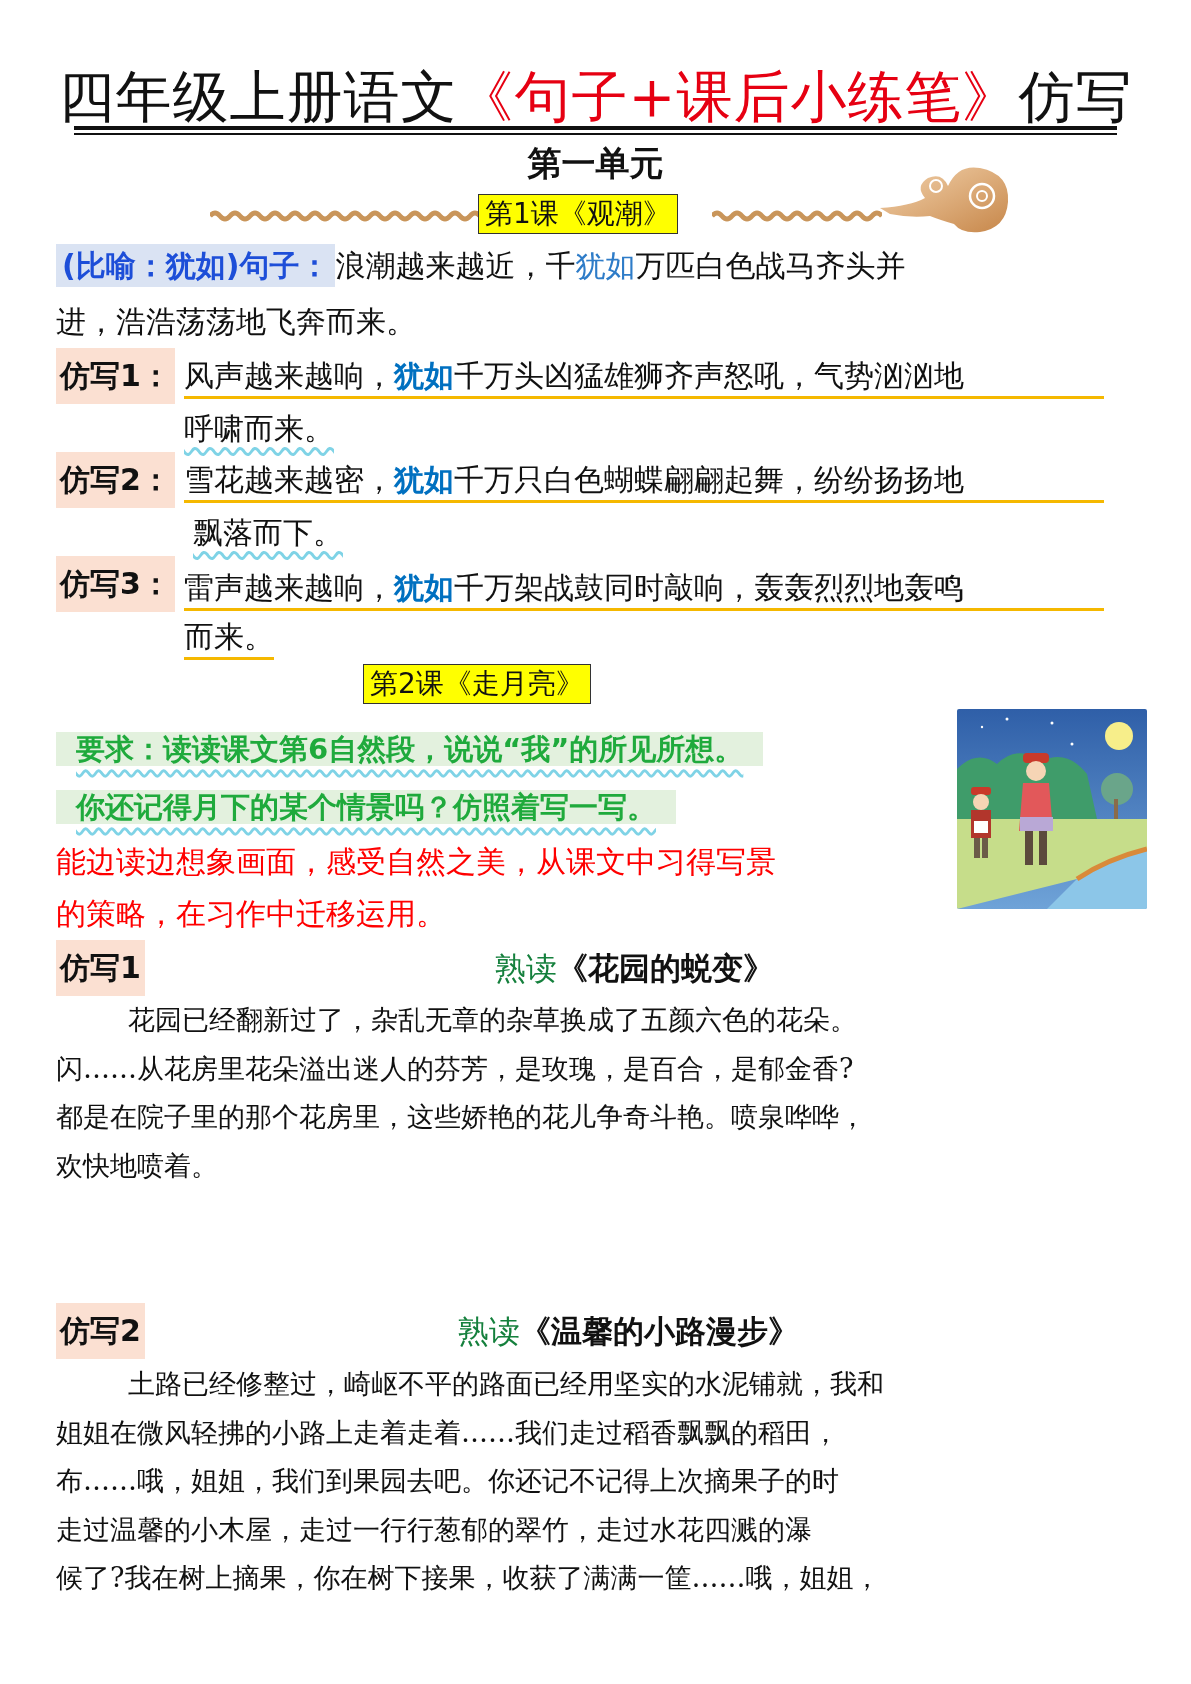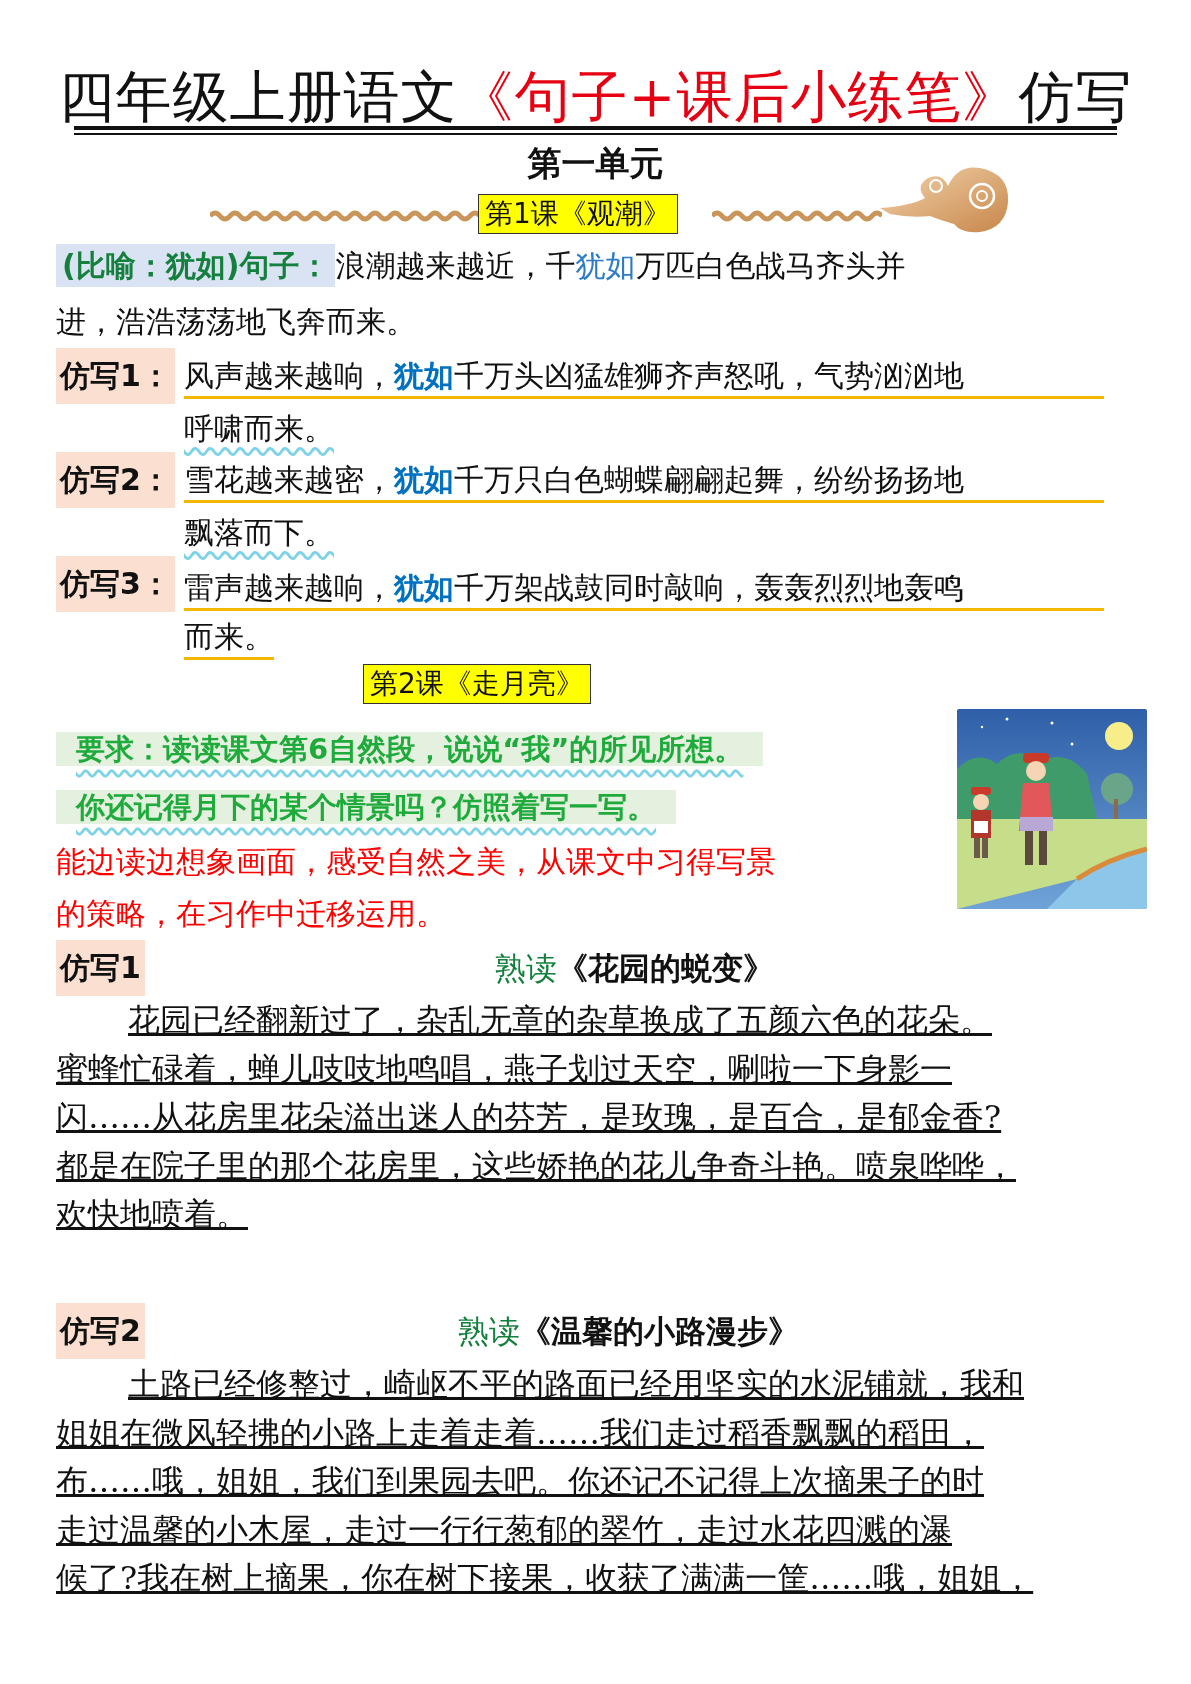--- a/index.html
+++ b/index.html
@@ -26,7 +26,7 @@
             padding: 0 6px; font-family: "DejaVu Sans", sans-serif; white-space: nowrap; }
 
   .line { font-size: 30px; line-height: 40px; white-space: nowrap; }
-  .tag-blue { background: #dae3f3; color: #15803d; font-weight: bold; font-family: "DejaVu Sans", sans-serif;
+  .tag-blue { background: #dae3f3; color: #1d4ed8; font-weight: bold; font-family: "DejaVu Sans", sans-serif;
               padding: 4px 6px; }
   .tag-peach { background: #fbe0d2; font-weight: bold; font-family: "DejaVu Sans", sans-serif;
                font-size: 30px; line-height: 56px; padding: 0 4px; }

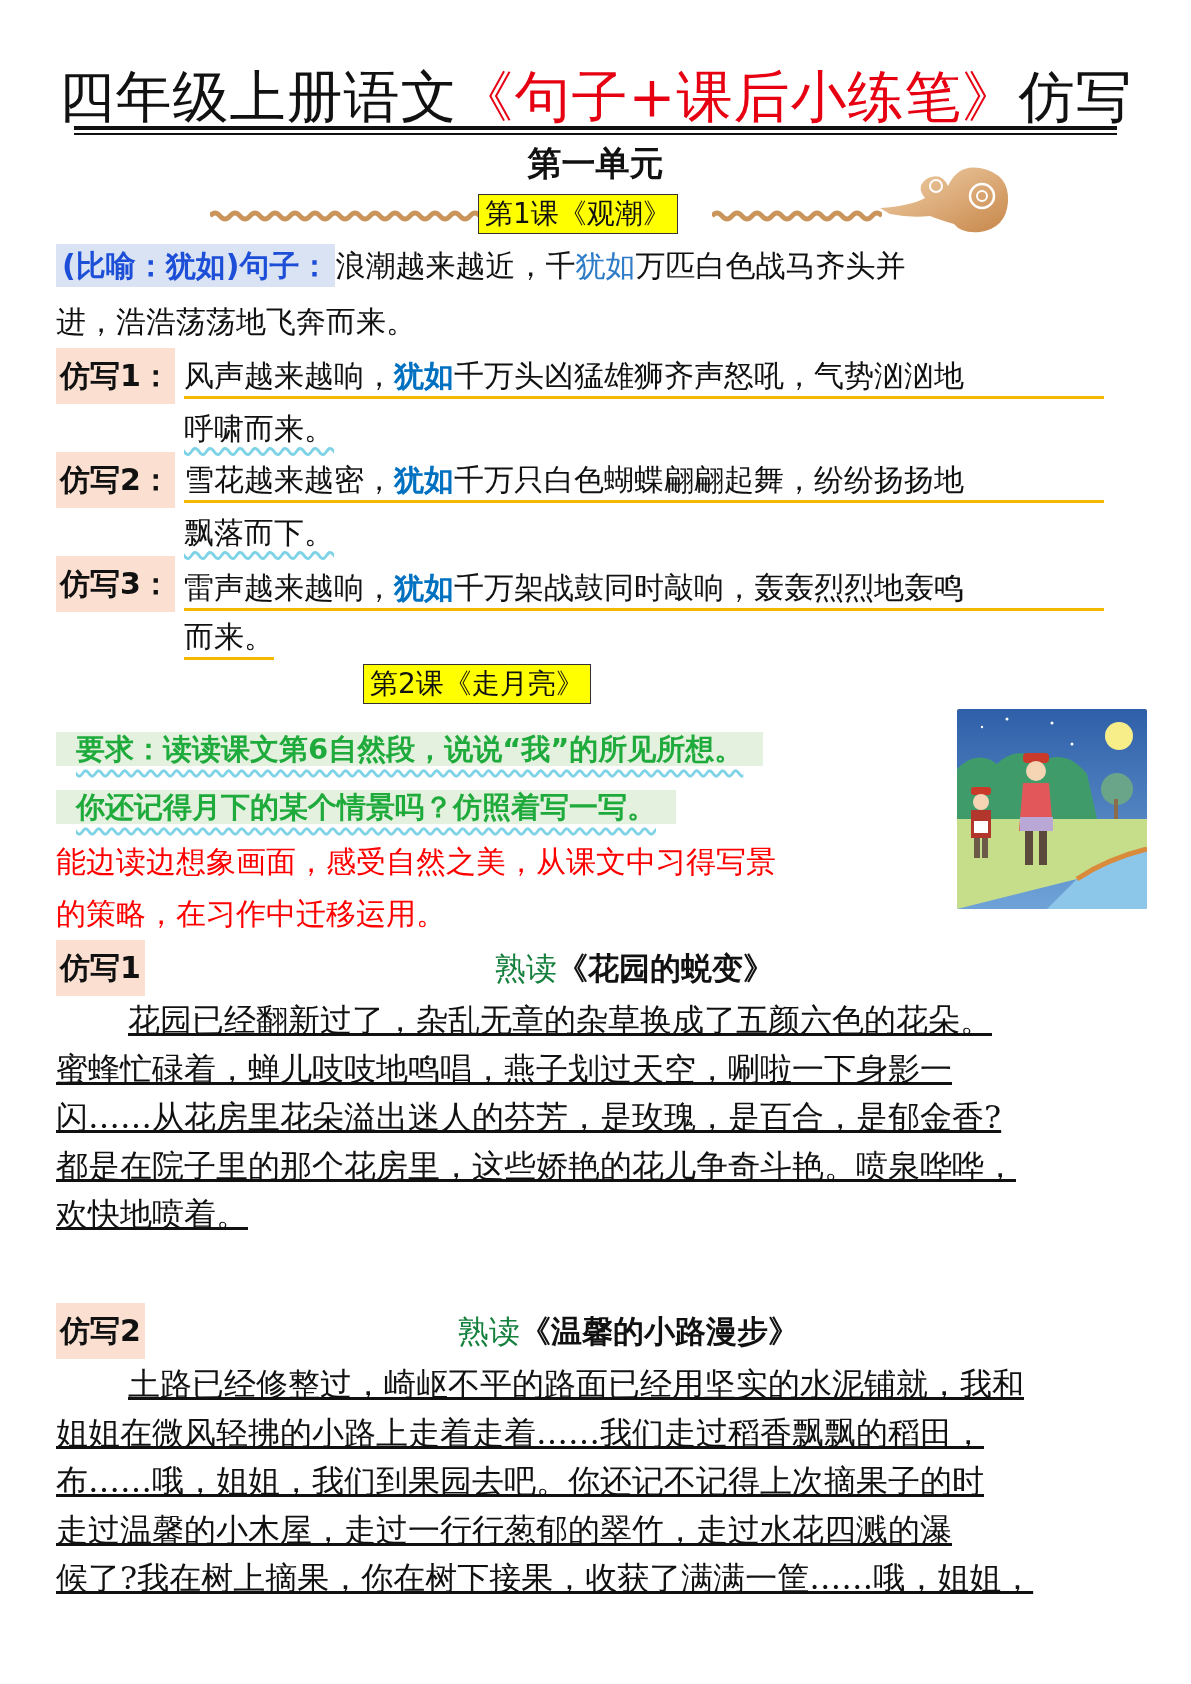--- a/index.html
+++ b/index.html
@@ -92,7 +92,7 @@
 <div class="abs line uline-orange" style="left:184px;top:460px;width:920px;">
   <span>雪花越来越密，</span><span class="kw">犹如</span><span>千万只白色蝴蝶翩翩起舞，纷纷扬扬地</span>
 </div>
-<div class="abs line" style="left:184px;top:513px;"><span class="wavy">飘落而下。</span></div>
+<div class="abs line" style="left:193px;top:513px;"><span class="wavy">飘落而下。</span></div>
 
 <div class="abs tag-peach" style="left:56px;top:556px;">仿写3：</div>
 <div class="abs line uline-orange" style="left:184px;top:536px;width:920px;margin-top:32px;">

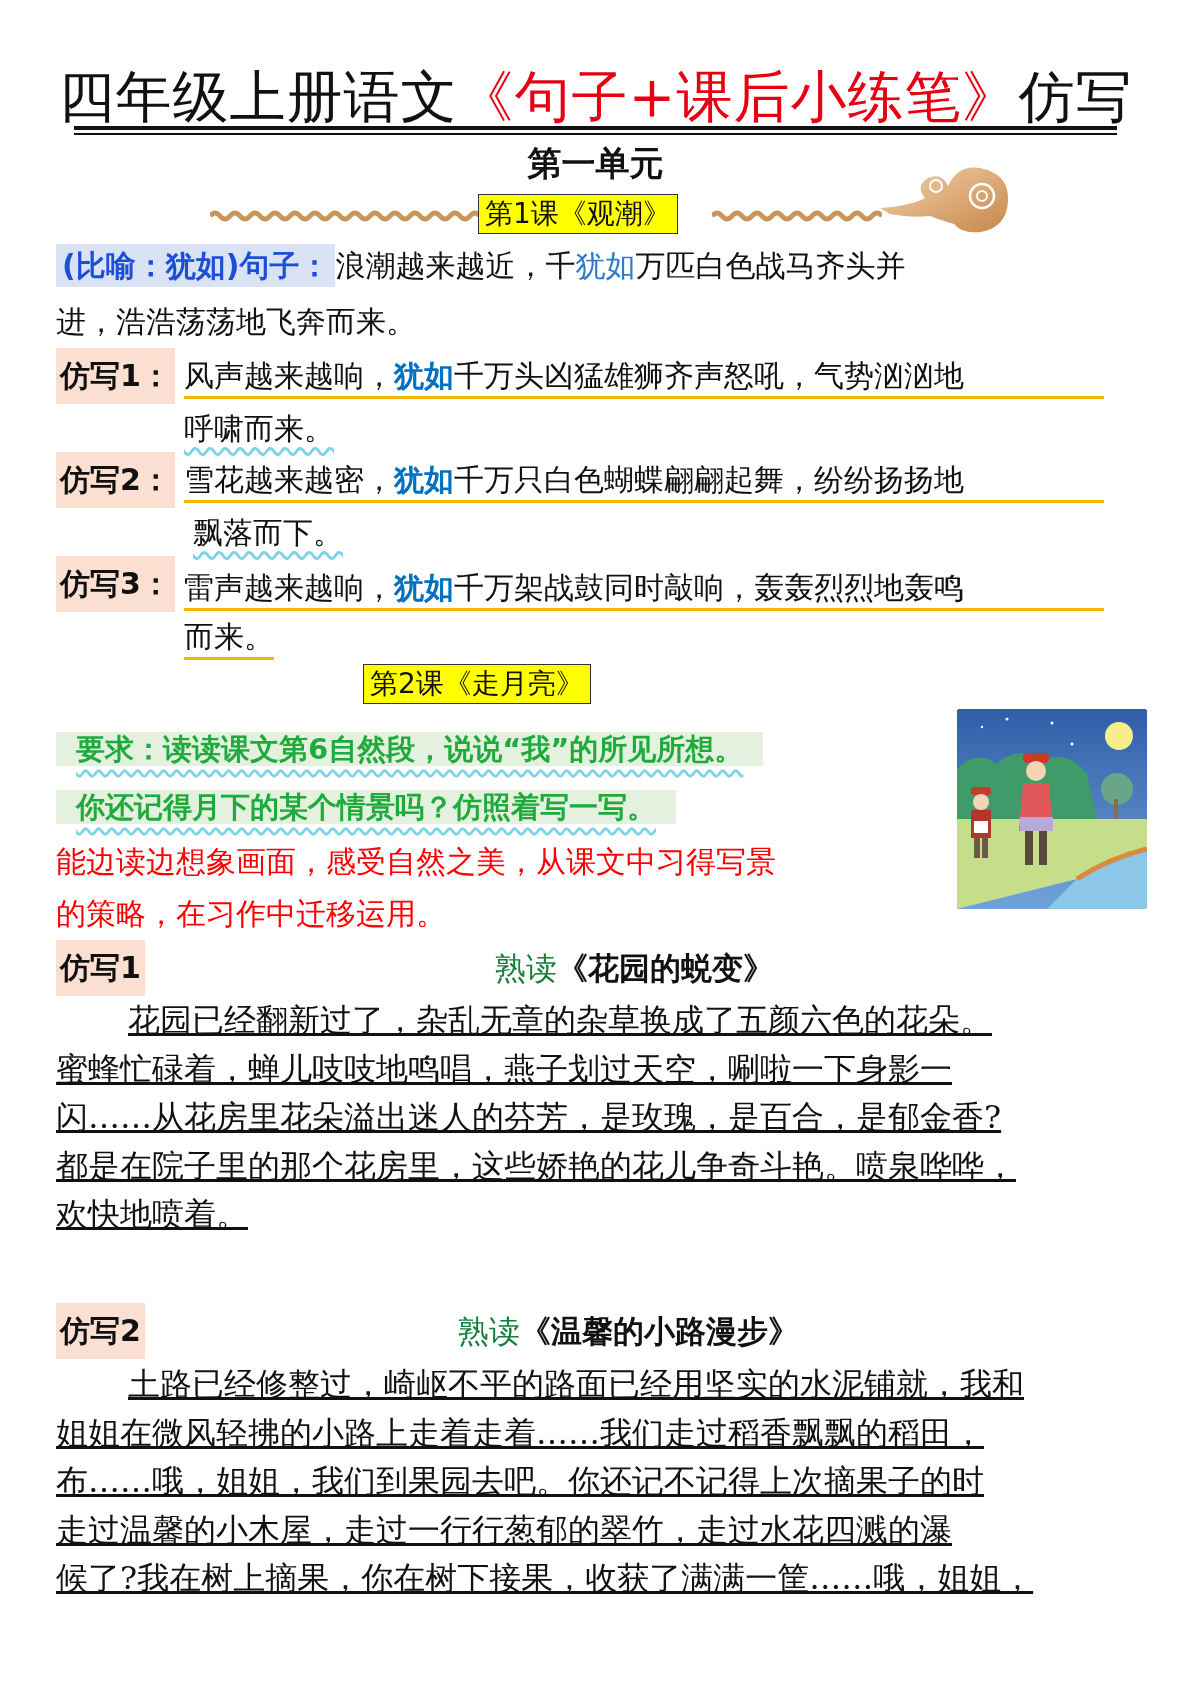--- a/index.html
+++ b/index.html
@@ -41,7 +41,7 @@
   .redtext { color: #ff0000; font-size: 30px; line-height: 48px; }
 
   .purple { color: #15803d; }
-  .para { font-size: 32px; line-height: 48.5px; text-decoration: underline; }
+  .para { font-size: 27px; line-height: 48.5px; }
 
   .illus { left: 957px; top: 709px; width: 190px; height: 200px; border-radius: 2px; overflow: hidden; }
 </style>

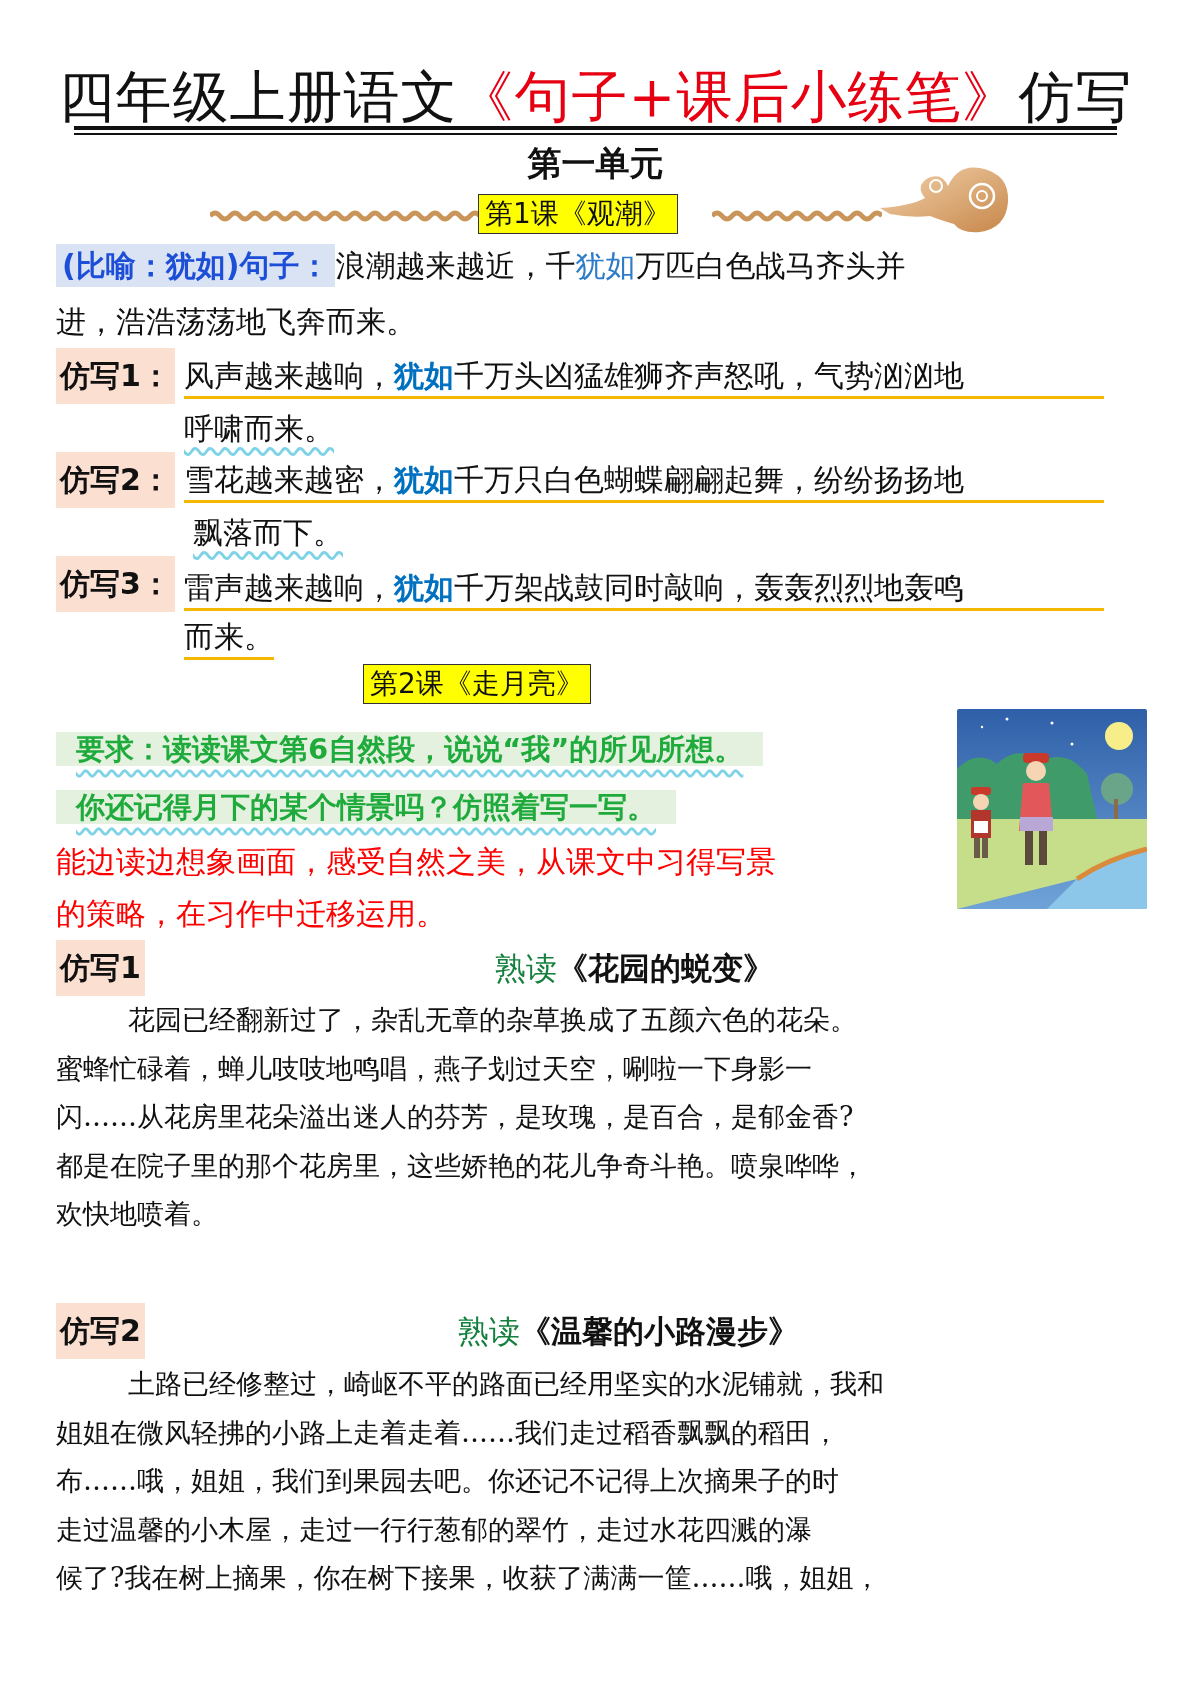--- a/index.html
+++ b/index.html
@@ -148,7 +148,6 @@
 </div>
 <div class="abs para" style="left:56px;top:996px;width:1090px;">
   <div style="padding-left:72px;">花园已经翻新过了，杂乱无章的杂草换成了五颜六色的花朵。</div>
-  <div>蜜蜂忙碌着，蝉儿吱吱地鸣唱，燕子划过天空，唰啦一下身影一</div>
   <div>闪……从花房里花朵溢出迷人的芬芳，是玫瑰，是百合，是郁金香?</div>
   <div>都是在院子里的那个花房里，这些娇艳的花儿争奇斗艳。喷泉哗哗，</div>
   <div>欢快地喷着。</div>

